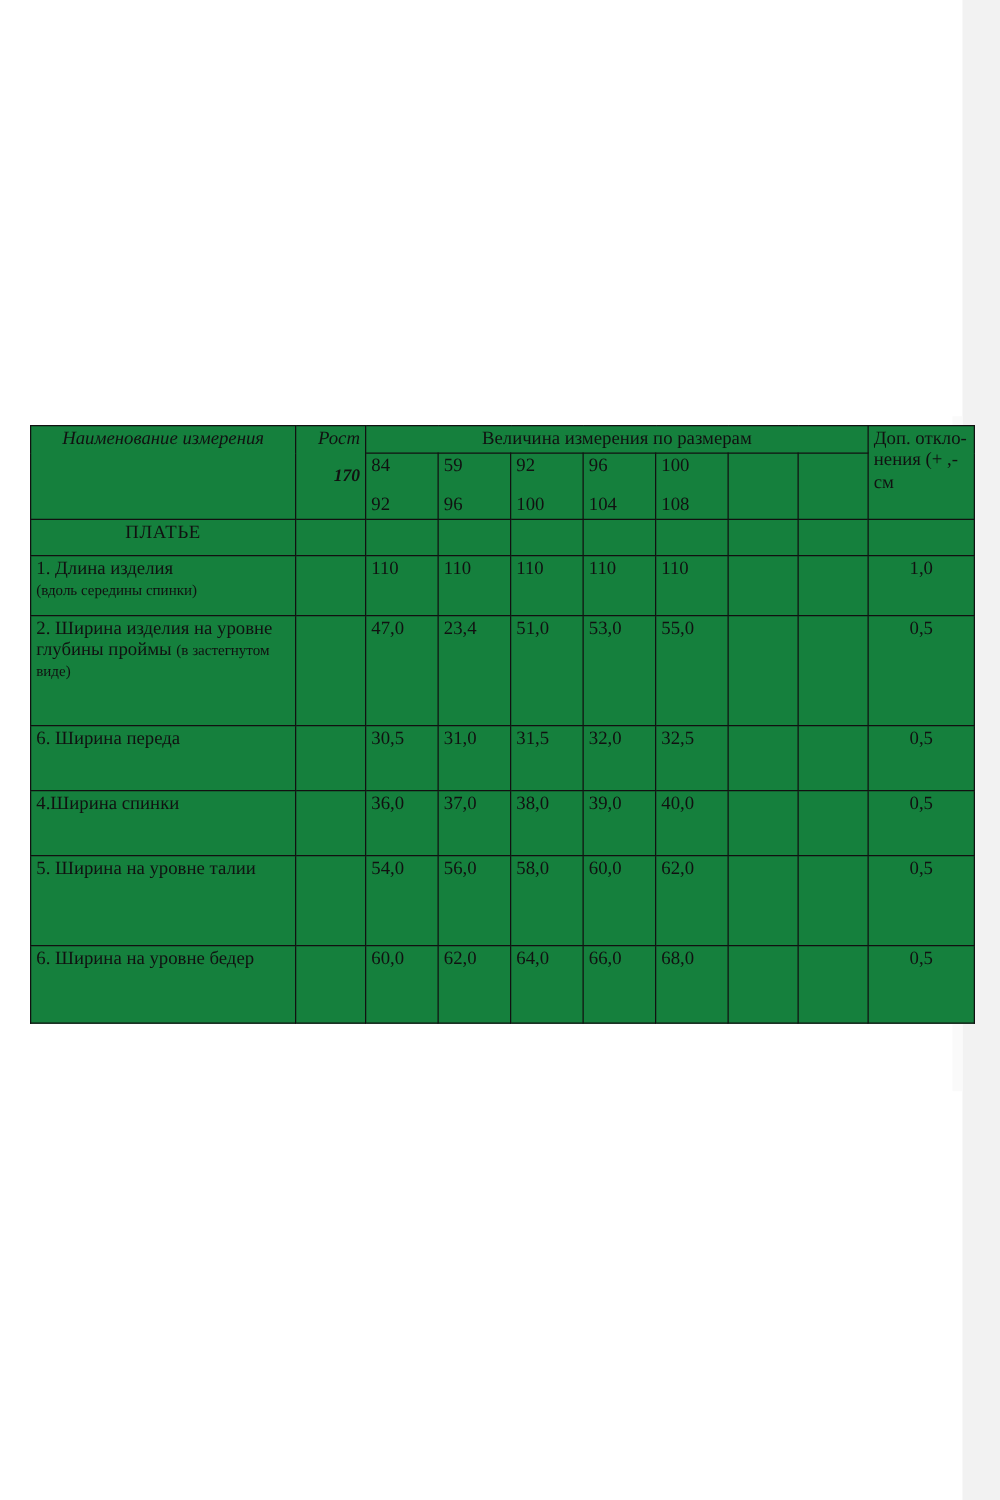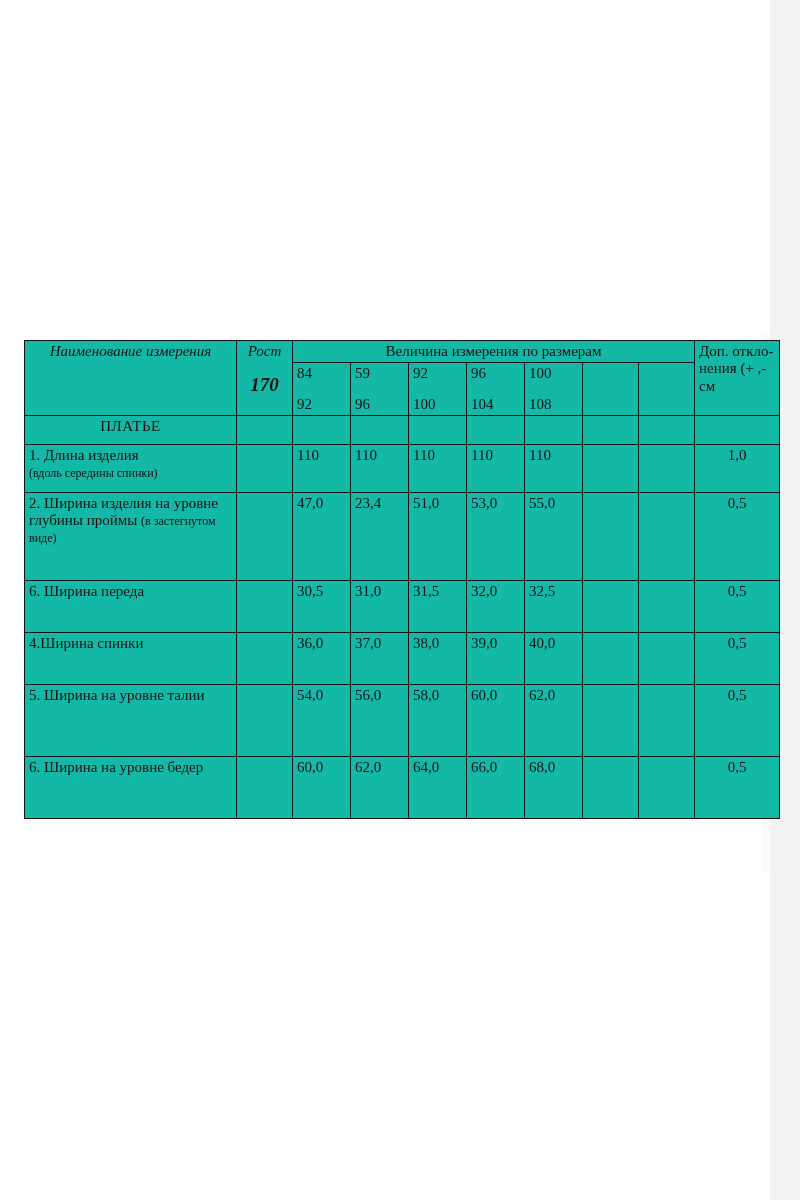--- a/index.html
+++ b/index.html
@@ -43,7 +43,7 @@
     border-collapse: collapse;
     table-layout: fixed;
     width: 744px;
-    background: #14b8a6;
+    background: #15803d;
   }
   table.meas td, table.meas th {
     border: 1px solid #111111;

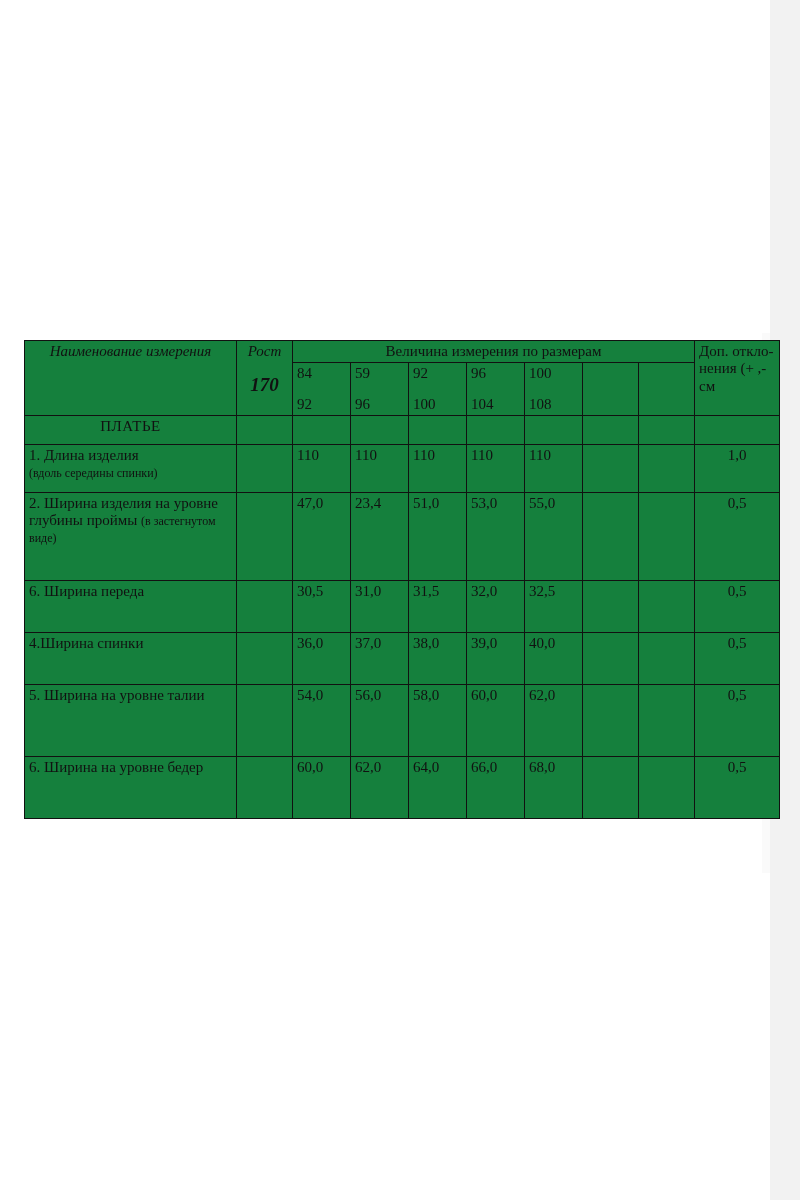--- a/index.html
+++ b/index.html
@@ -74,7 +74,7 @@
     font-style: italic;
     font-weight: bold;
     font-size: 13px;
-    text-align: center;
+    text-align: right;
     vertical-align: top;
     padding-top: 6px;
   }

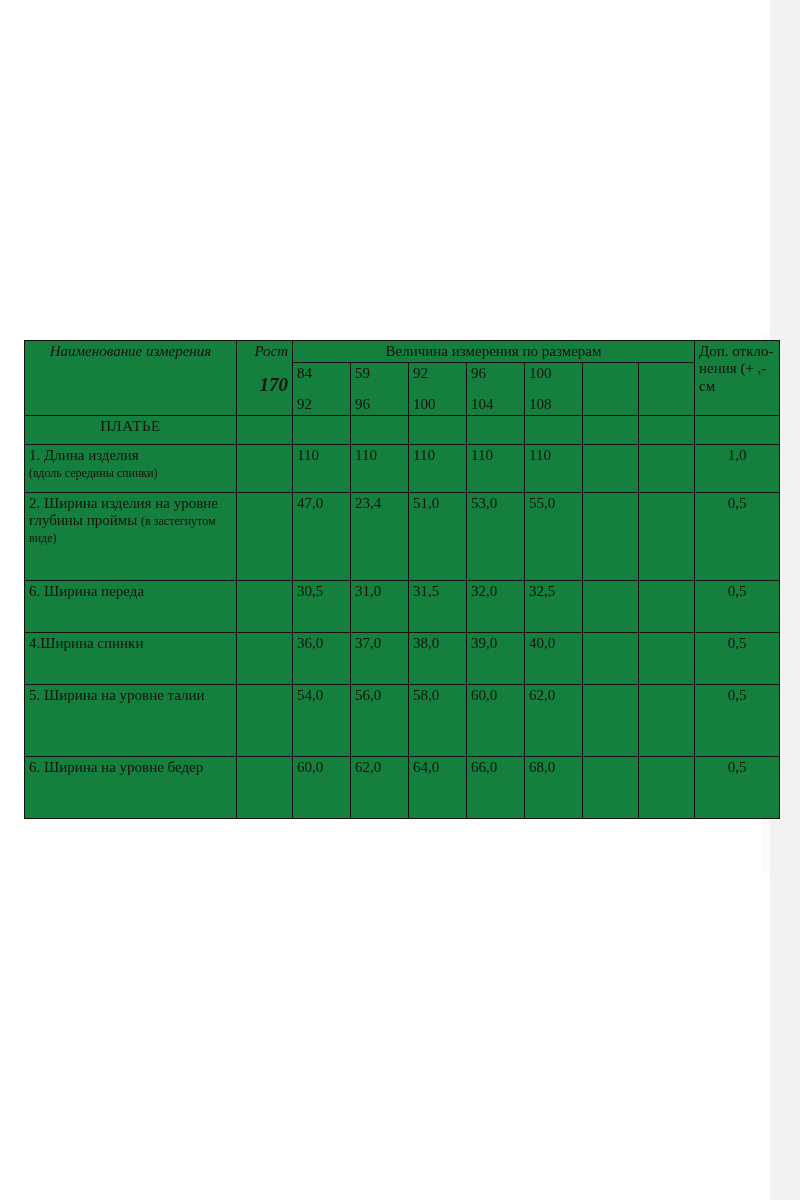--- a/index.html
+++ b/index.html
@@ -83,7 +83,7 @@
     margin-top: 14px;
     font-style: italic;
     font-weight: bold;
-    font-size: 19px;
+    font-size: 14px;
   }
   .hdr-velichina {
     text-align: center;

